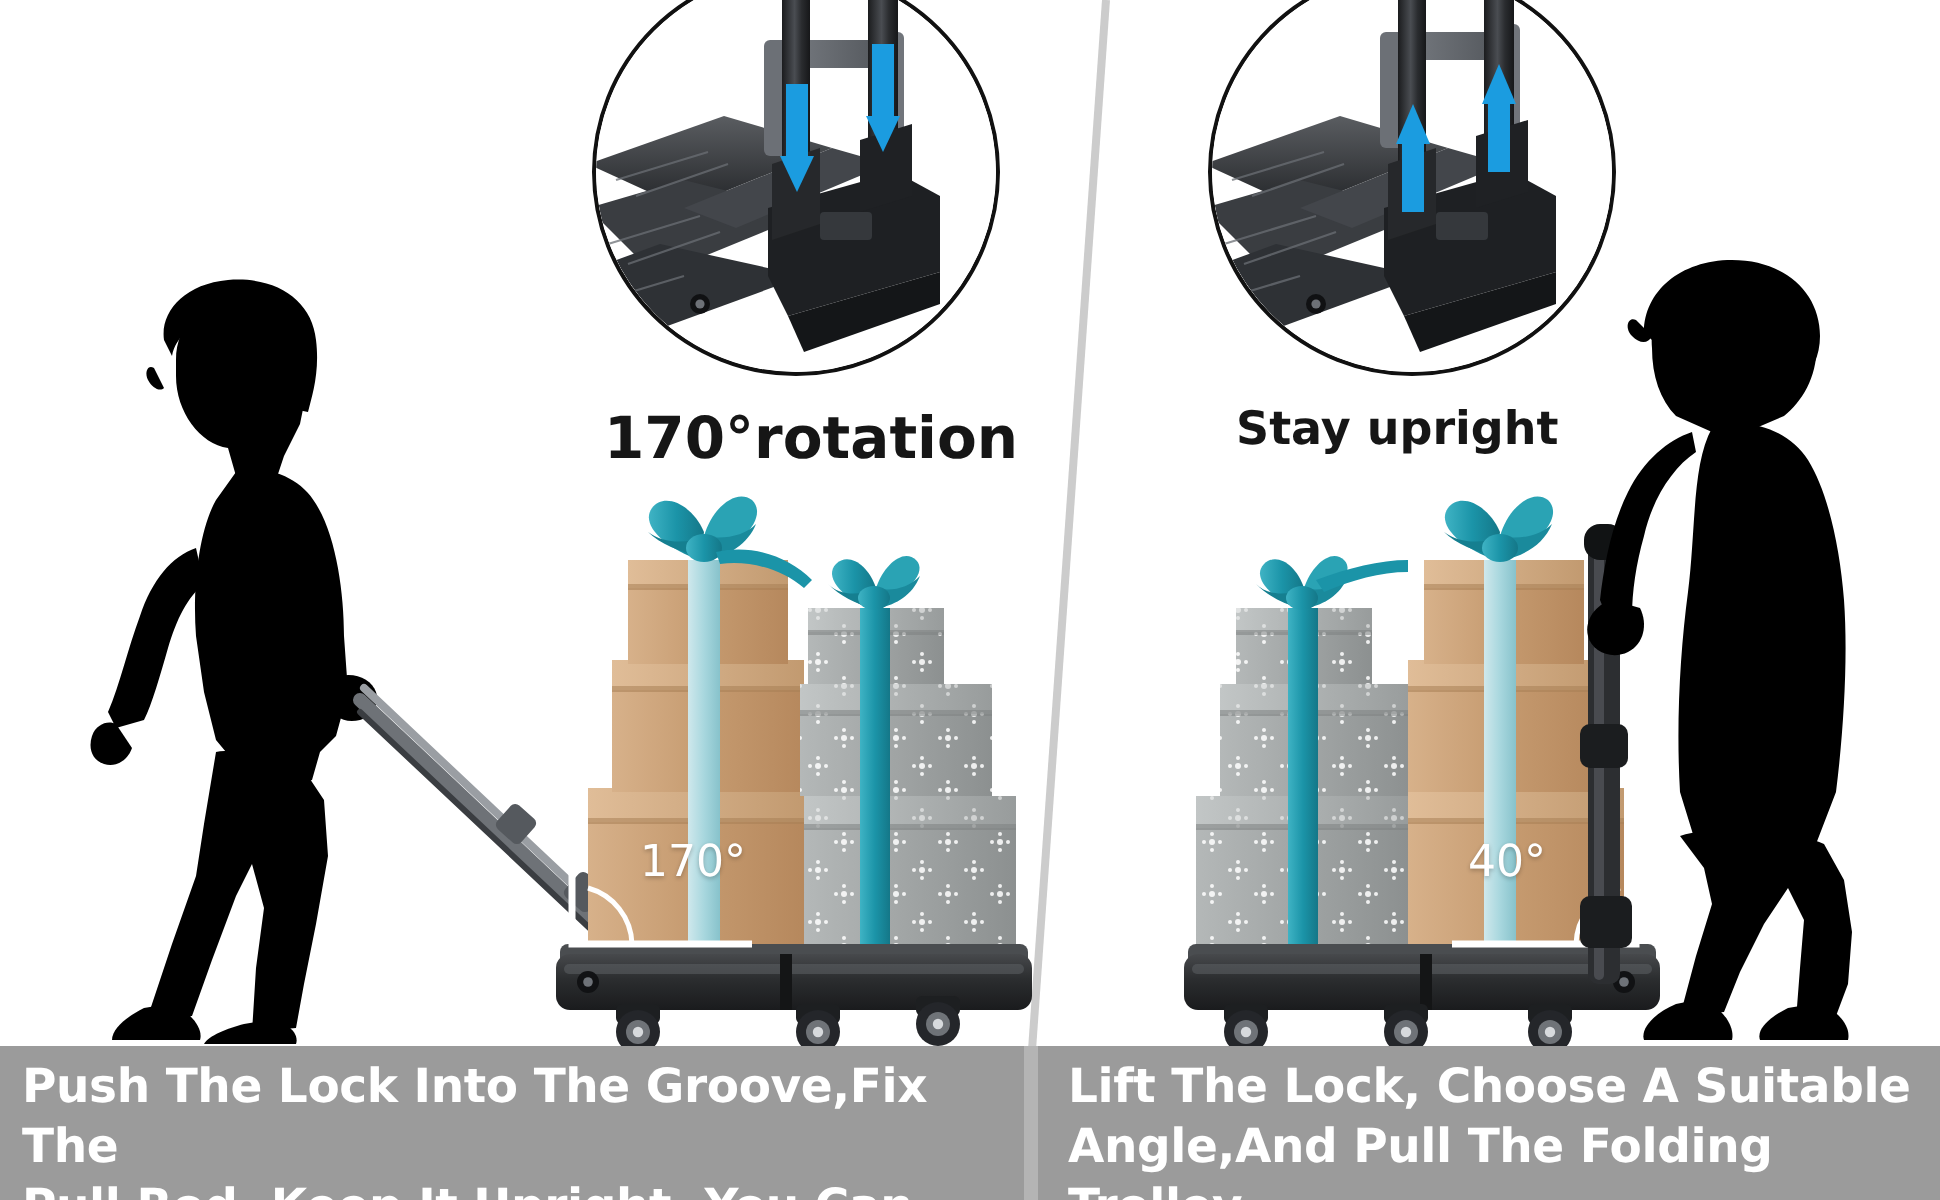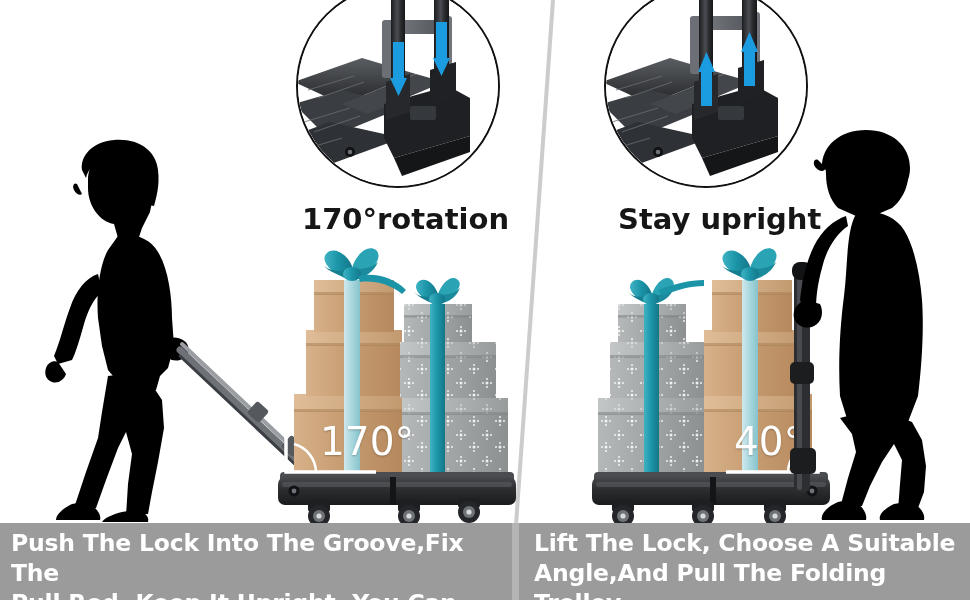--- a/index.html
+++ b/index.html
@@ -324,7 +324,7 @@
     </div>
   </div>
 
-  <div class="headline" style="left:618px;top:202px;font-size:29px;">Stay upright</div>
+  <div class="headline" style="left:618px;top:202px;font-size:23px;">Stay upright</div>
 
   <svg class="photo" style="left:586px;top:246px;" width="248" height="278" viewBox="0 0 248 278">
 

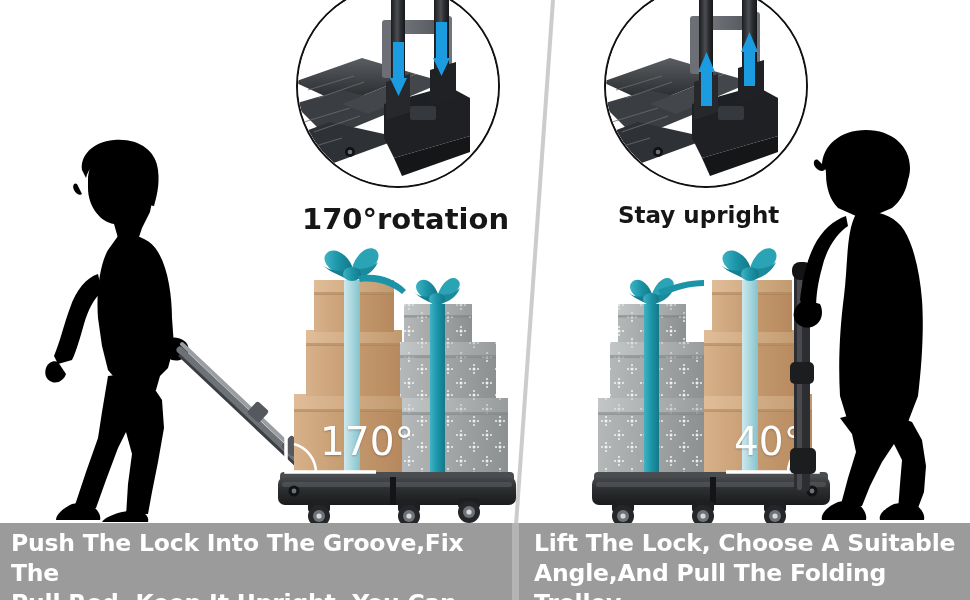--- a/index.html
+++ b/index.html
@@ -26,7 +26,7 @@
   .caption-right{left:534px;top:528px;width:430px;}
 
   
-  .angle-label{position:absolute;color:#ffffff;font-weight:normal;font-size:39px;
+  .angle-label{position:absolute;color:#ffffff;font-weight:normal;font-size:22px;
                font-family:"DejaVu Sans","Liberation Sans",sans-serif;text-shadow:0 1px 2px rgba(0,0,0,.25);}
   .angle-arc{position:absolute;}
 

